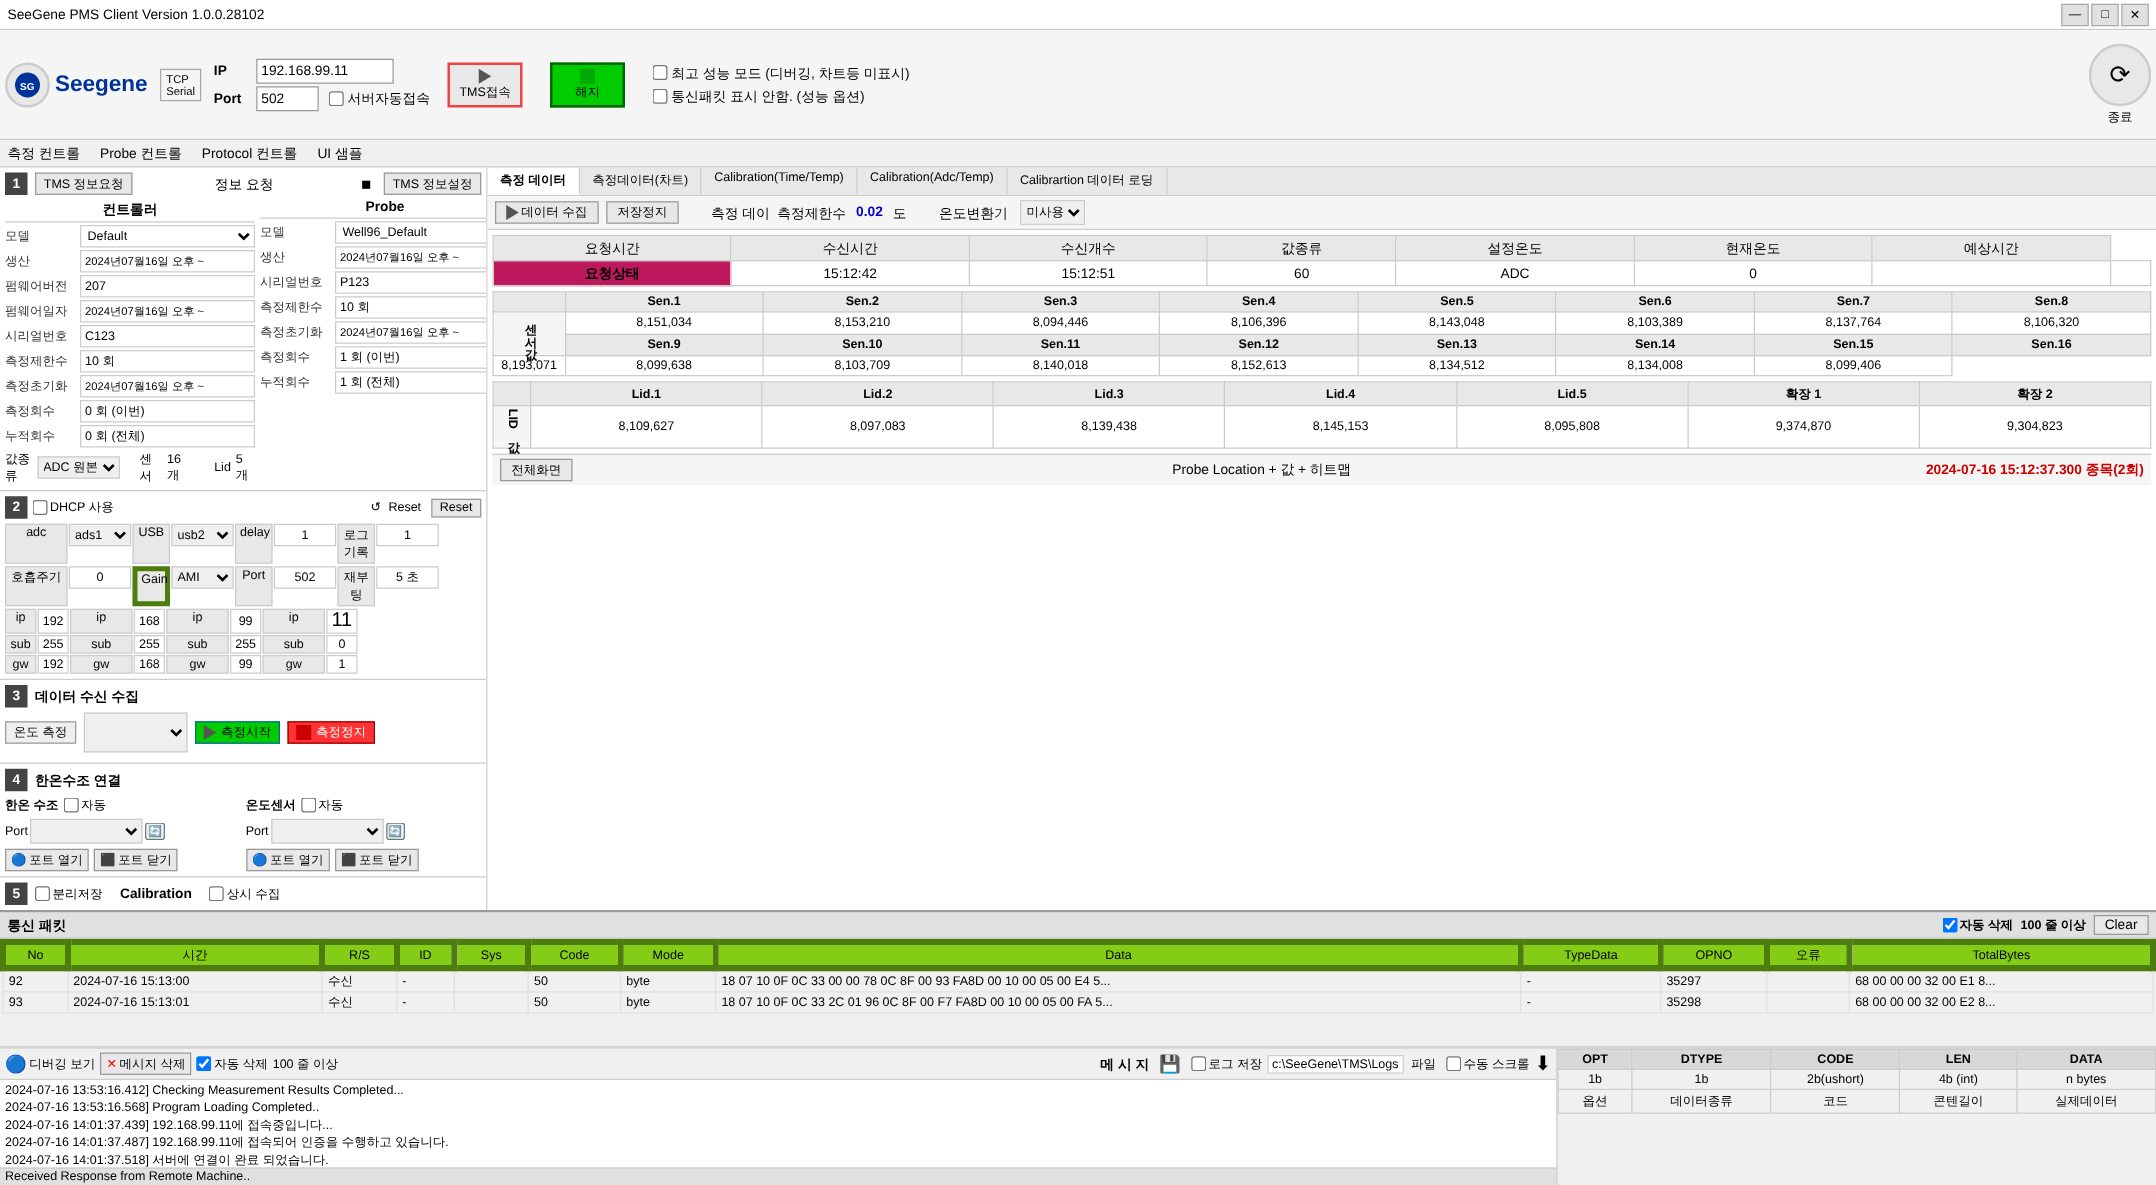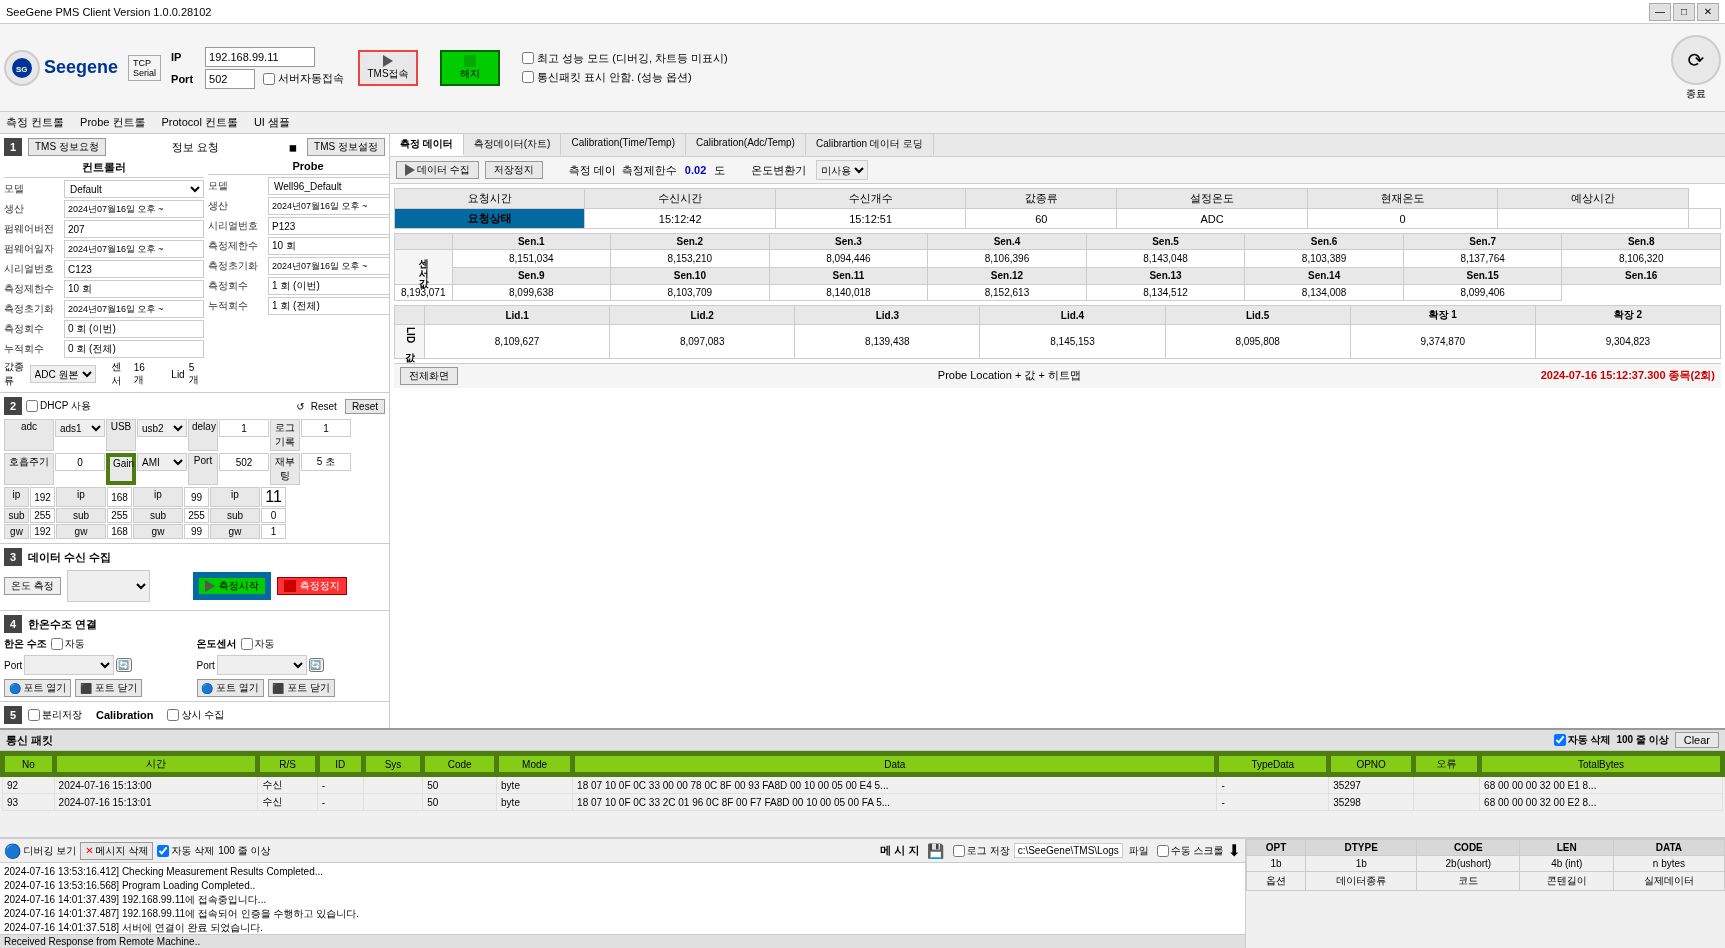--- a/index.html
+++ b/index.html
@@ -85,7 +85,7 @@
     .status-table { width: 100%; border-collapse: collapse; font-size: 11px; }
     .status-table th { background: #e8e8e8; border: 1px solid #ccc; padding: 2px 4px; text-align: center; font-weight: normal; }
     .status-table td { border: 1px solid #ccc; padding: 2px 4px; text-align: center; }
-    .row-header { font-weight: bold; background: #0369a1; text-align: center !important; }
+    .row-header { font-weight: bold; background: #be185d; text-align: center !important; }
     
     .fullscreen-row { display: flex; align-items: center; padding: 3px 6px; border-top: 1px solid #ccc; background: #f5f5f5; }
     .fullscreen-btn { font-size: 10px; border: 1px solid #999; padding: 1px 8px; cursor: pointer; background: #e8e8e8; }

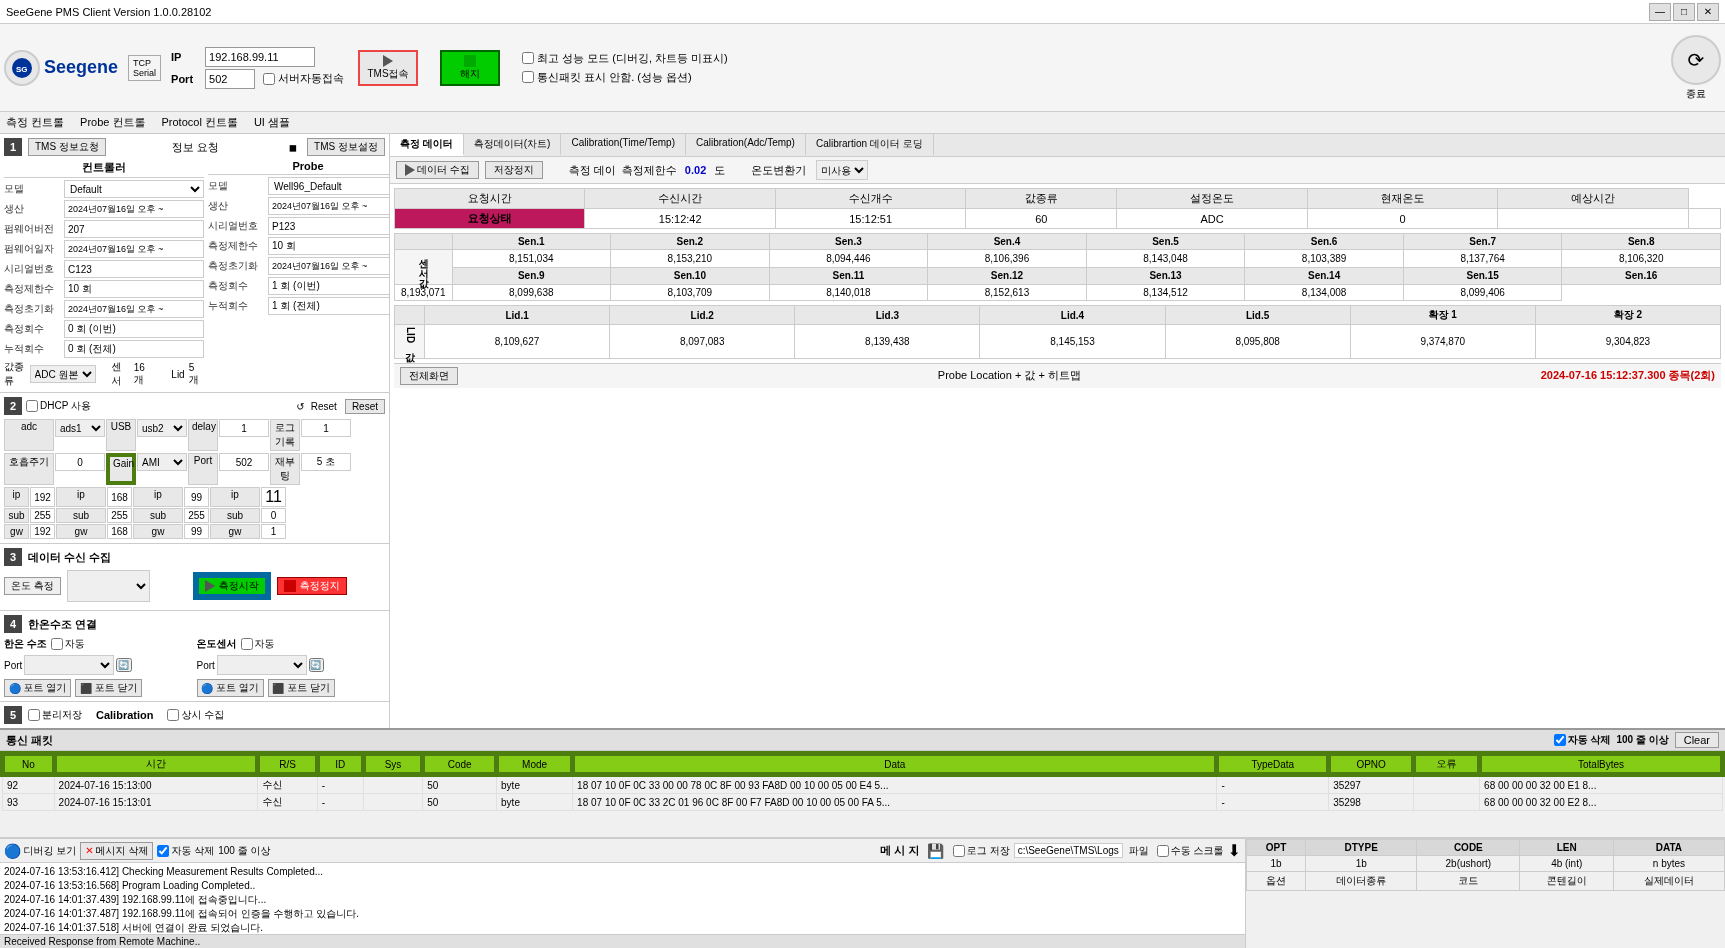--- a/index.html
+++ b/index.html
@@ -57,7 +57,7 @@
     .section3 { padding: 4px; border-bottom: 1px solid #ccc; }
     .meas-row { display: flex; align-items: center; gap: 6px; margin-bottom: 4px; }
     .meas-btn { font-size: 10px; border: 1px solid #999; padding: 1px 6px; cursor: pointer; }
-    .meas-btn-green { background: #00cc00; border: 6px solid #0369a1; margin-left: 37px; }
+    .meas-btn-green { background: #00cc00; border: 1px solid #0369a1; }
     .meas-btn-red { background: #ff3333; border: 1px solid #990000; color: #fff; }
     .meas-select { border: 1px solid #ccc; font-size: 10px; height: 20px; padding: 15px; }
     

